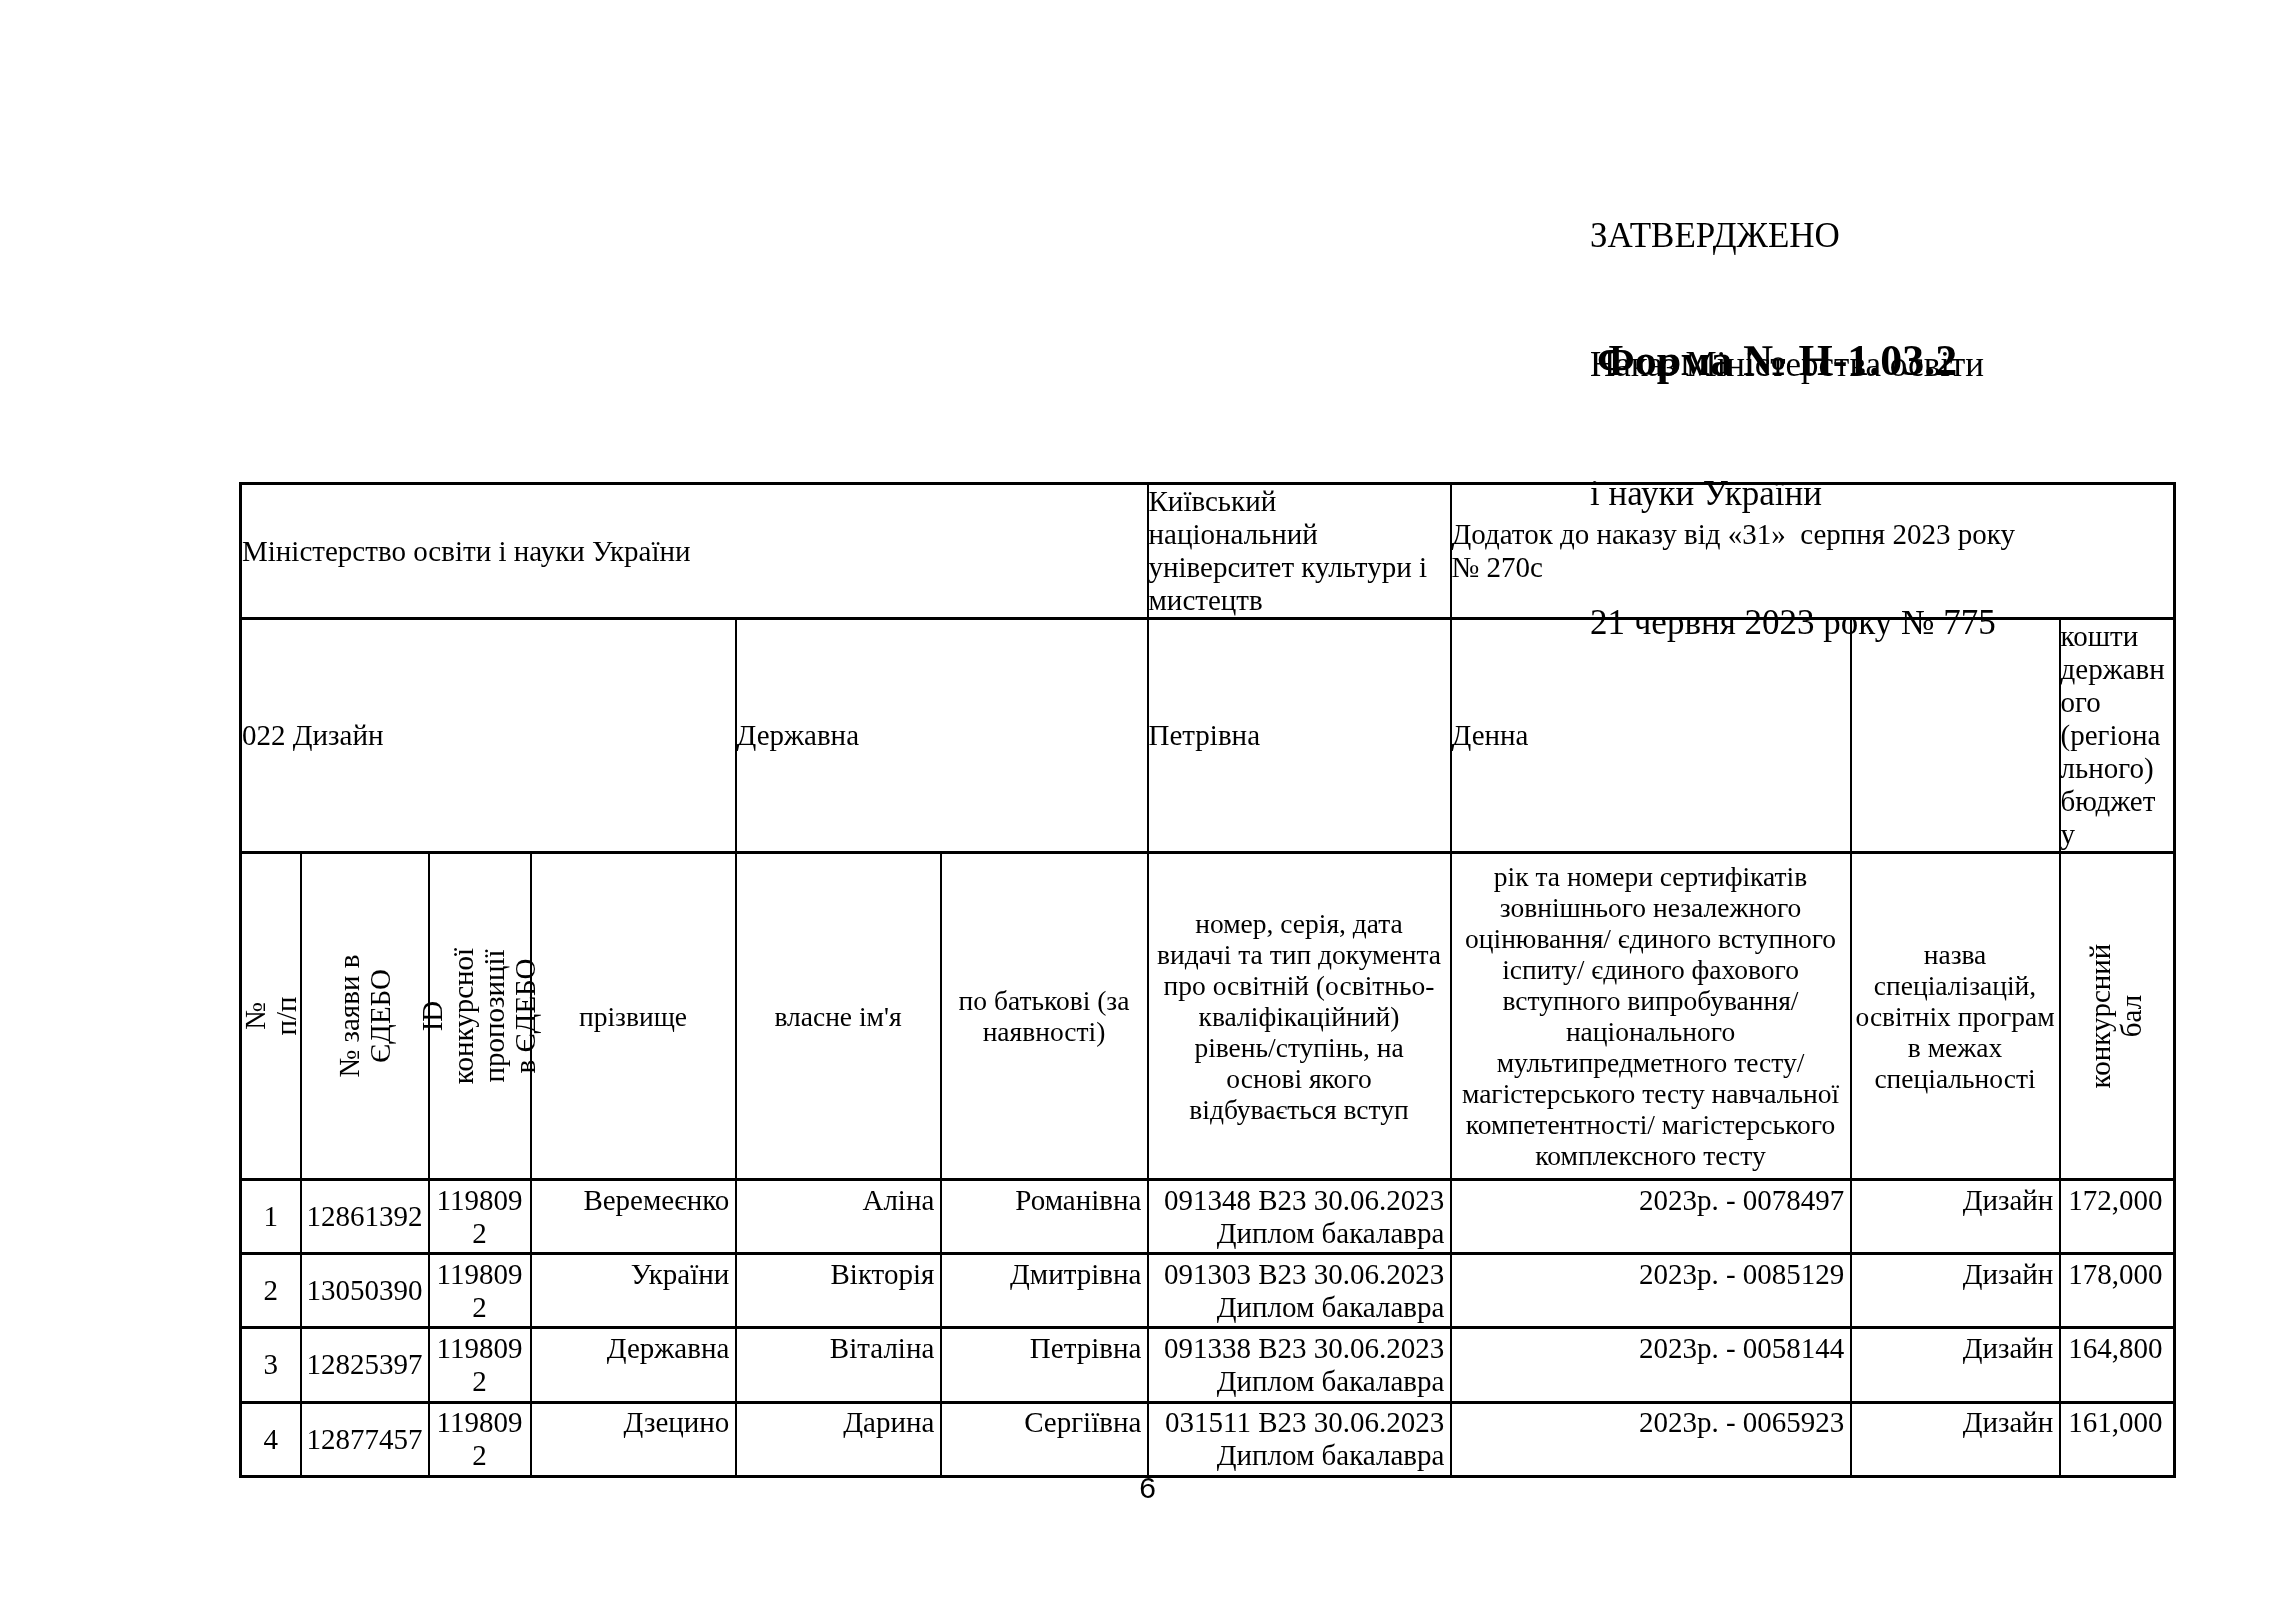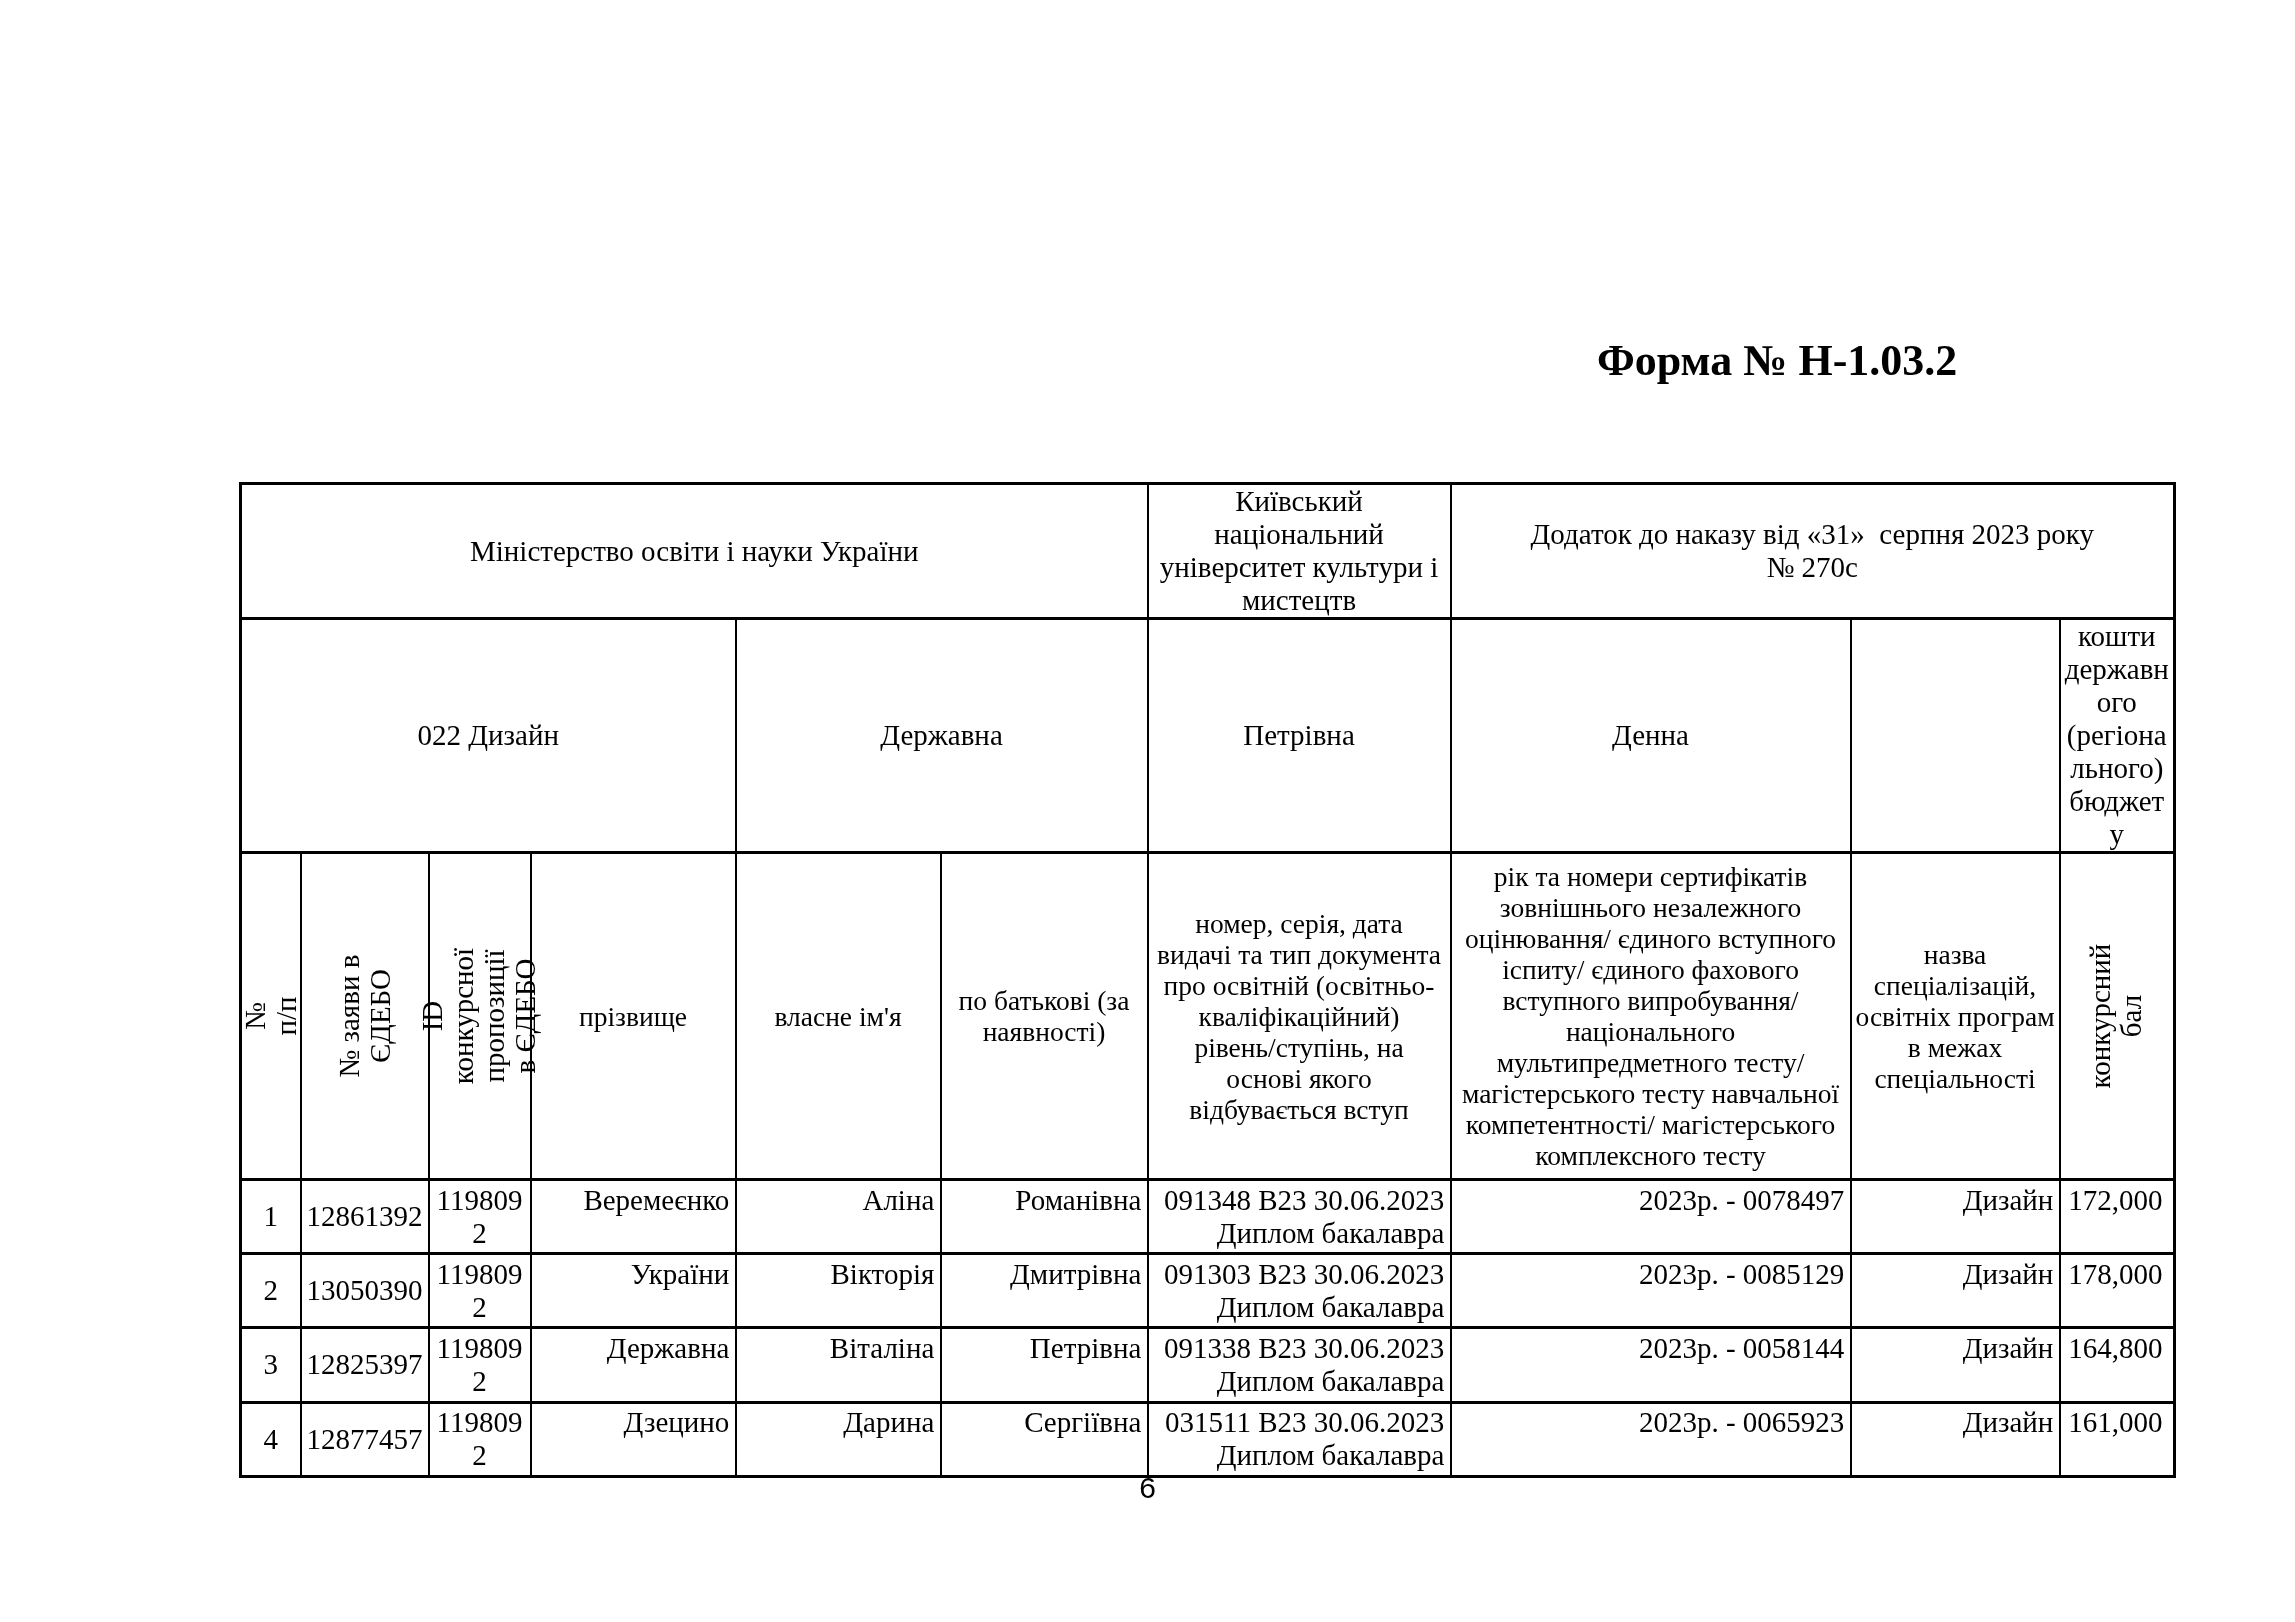--- a/index.html
+++ b/index.html
@@ -132,6 +132,12 @@
 
 <div class="page">
 
+  <div class="approval">
+    <div>ЗАТВЕРДЖЕНО</div>
+    <div>Наказ Міністерства освіти</div>
+    <div>і науки України</div>
+    <div>21 червня 2023 року № 775</div>
+  </div>
 
   <div class="form-label">Форма № Н-1.03.2</div>
 

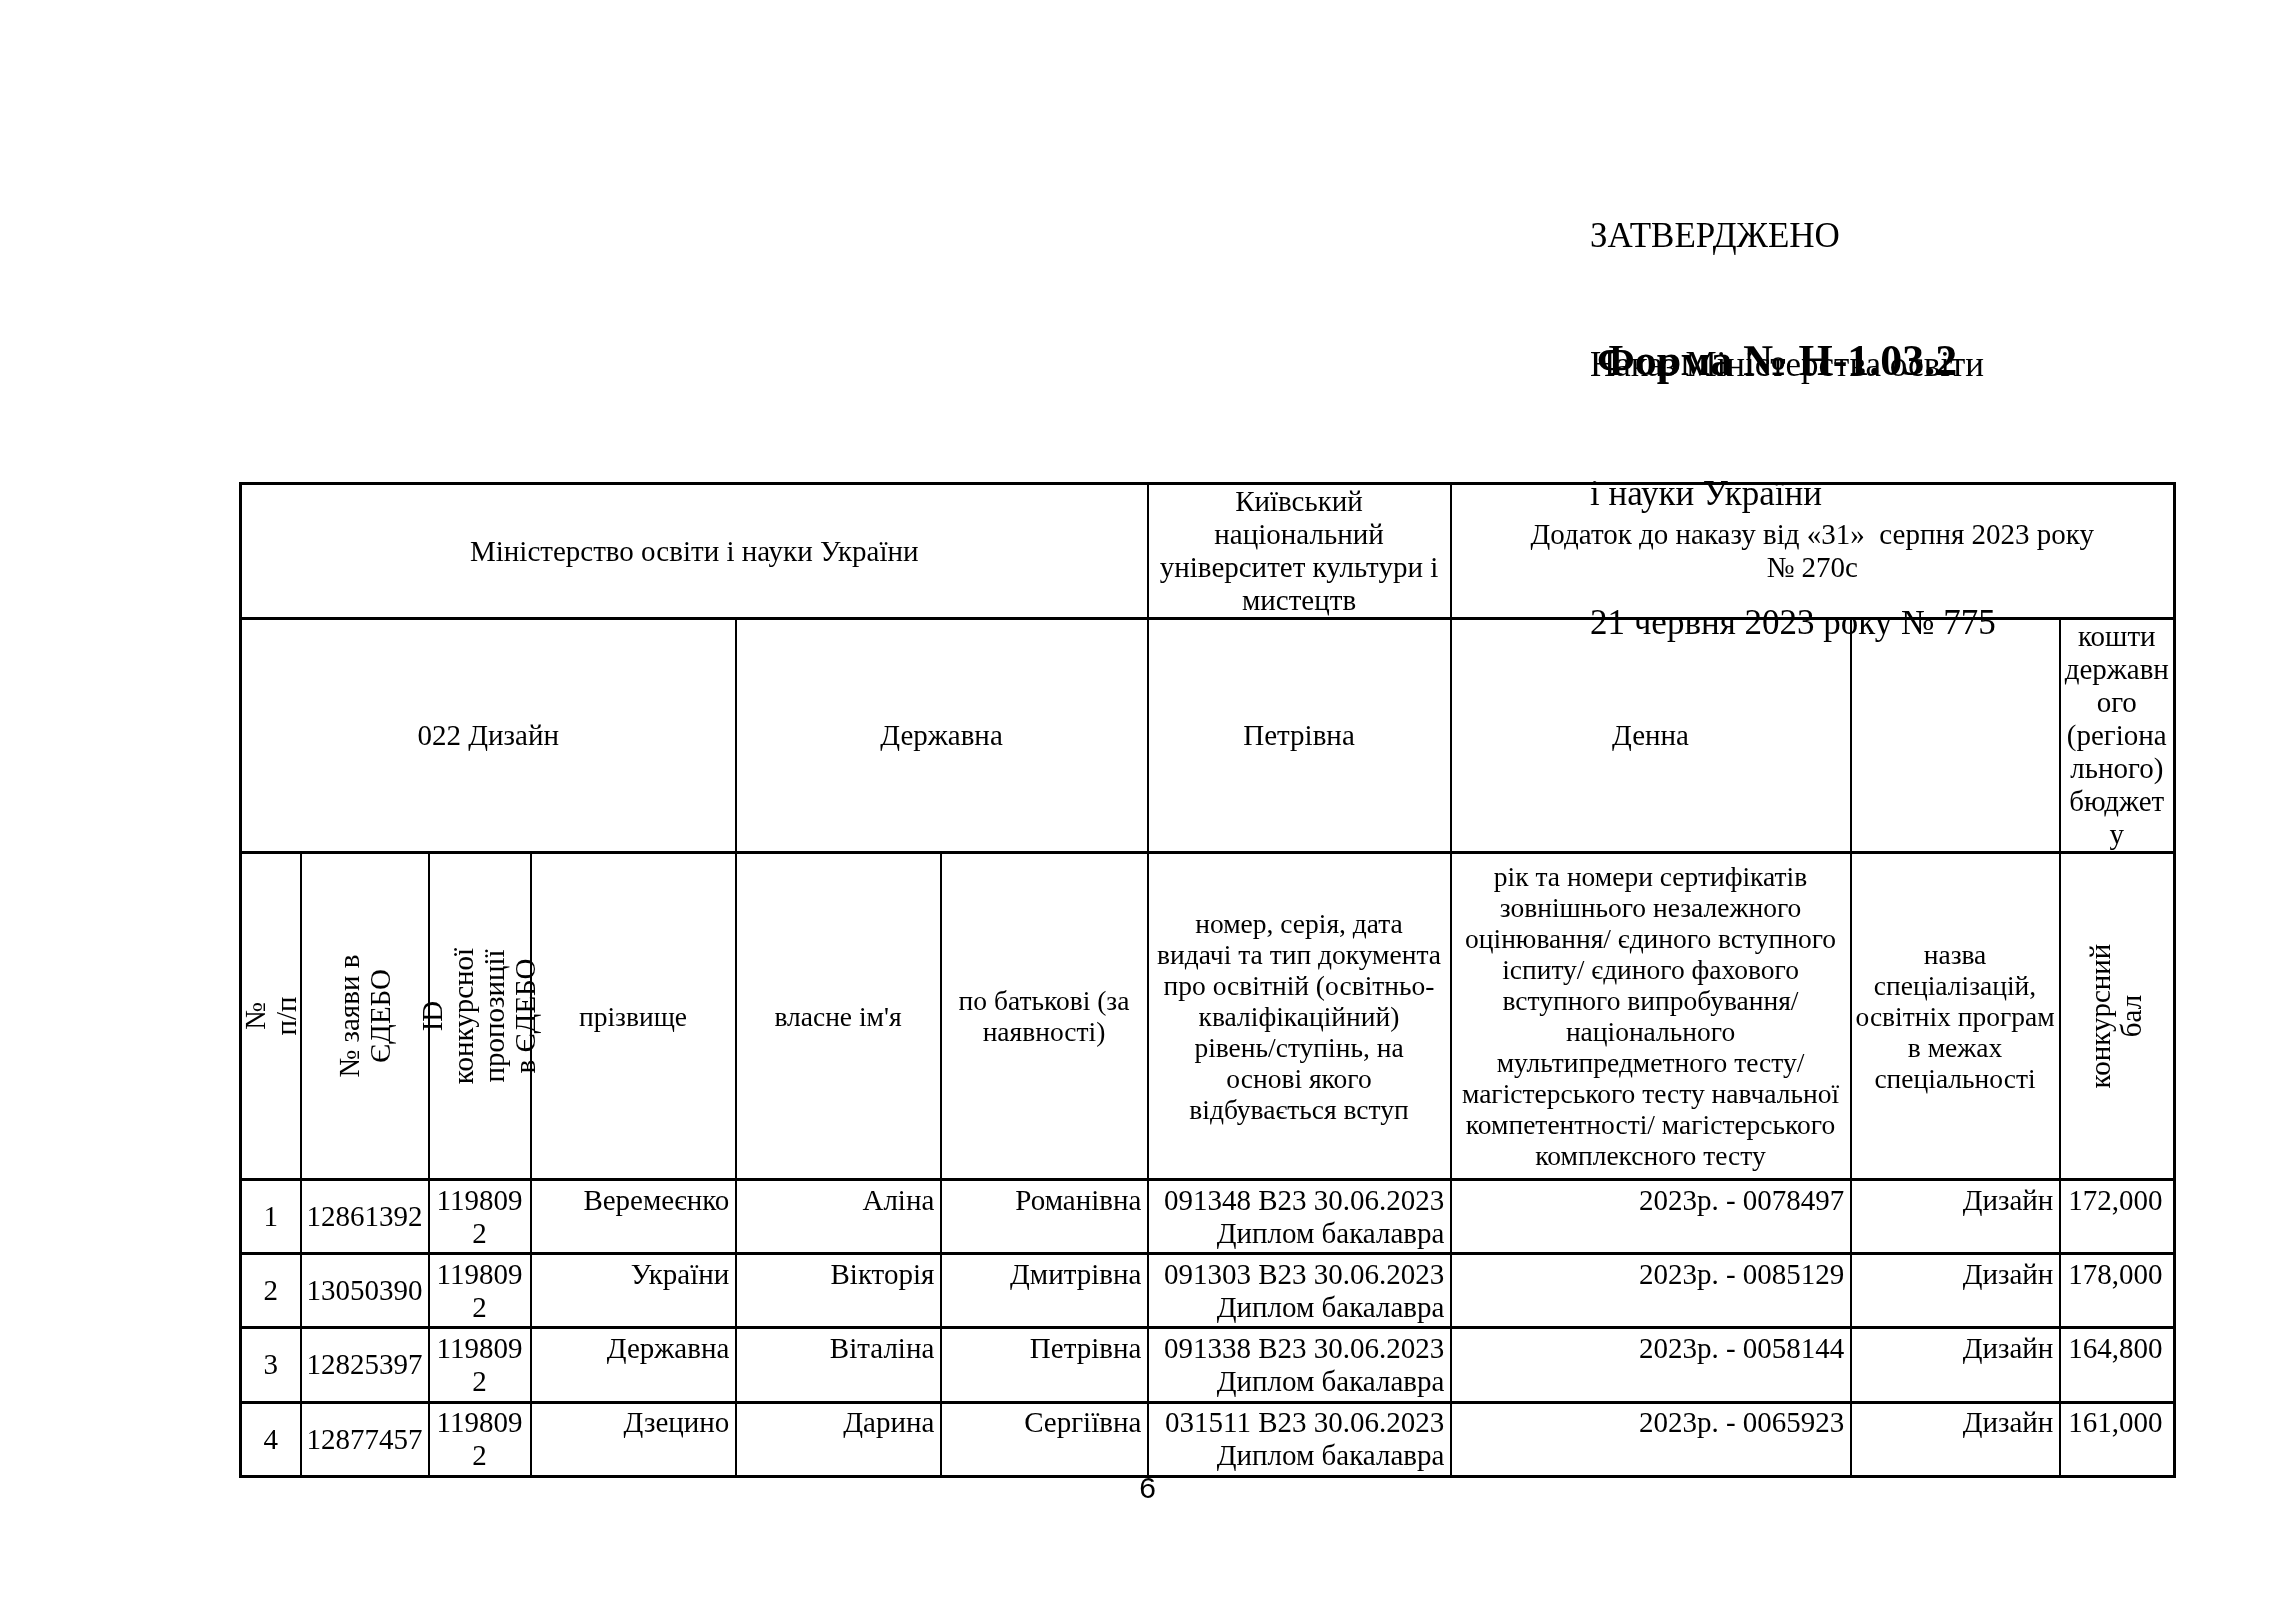--- a/index.html
+++ b/index.html
@@ -70,7 +70,7 @@
   tr.d  { height: 73px; }
 
   tr.r1 td, tr.r2 td {
-    text-align: center;
+    text-align: left;
     vertical-align: middle;
   }
   td.univ { font-size: 27.5px; line-height: 33px; }

